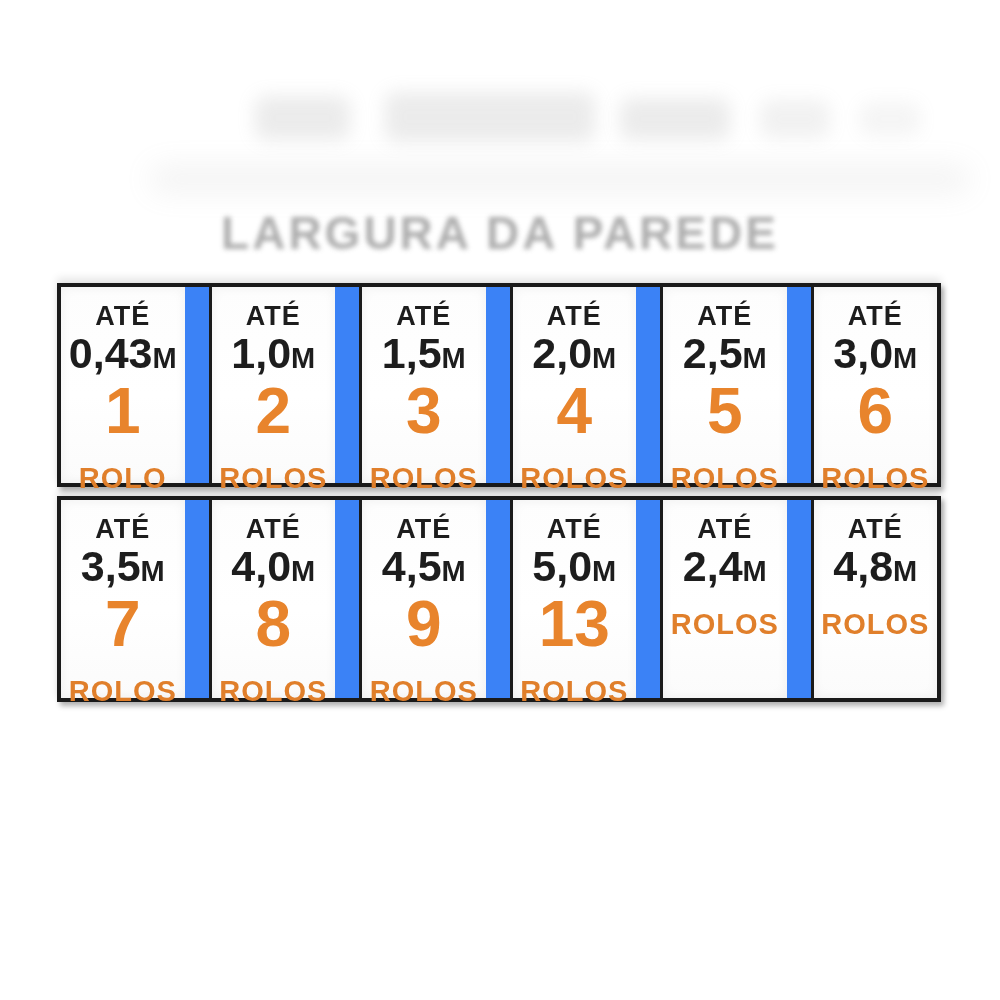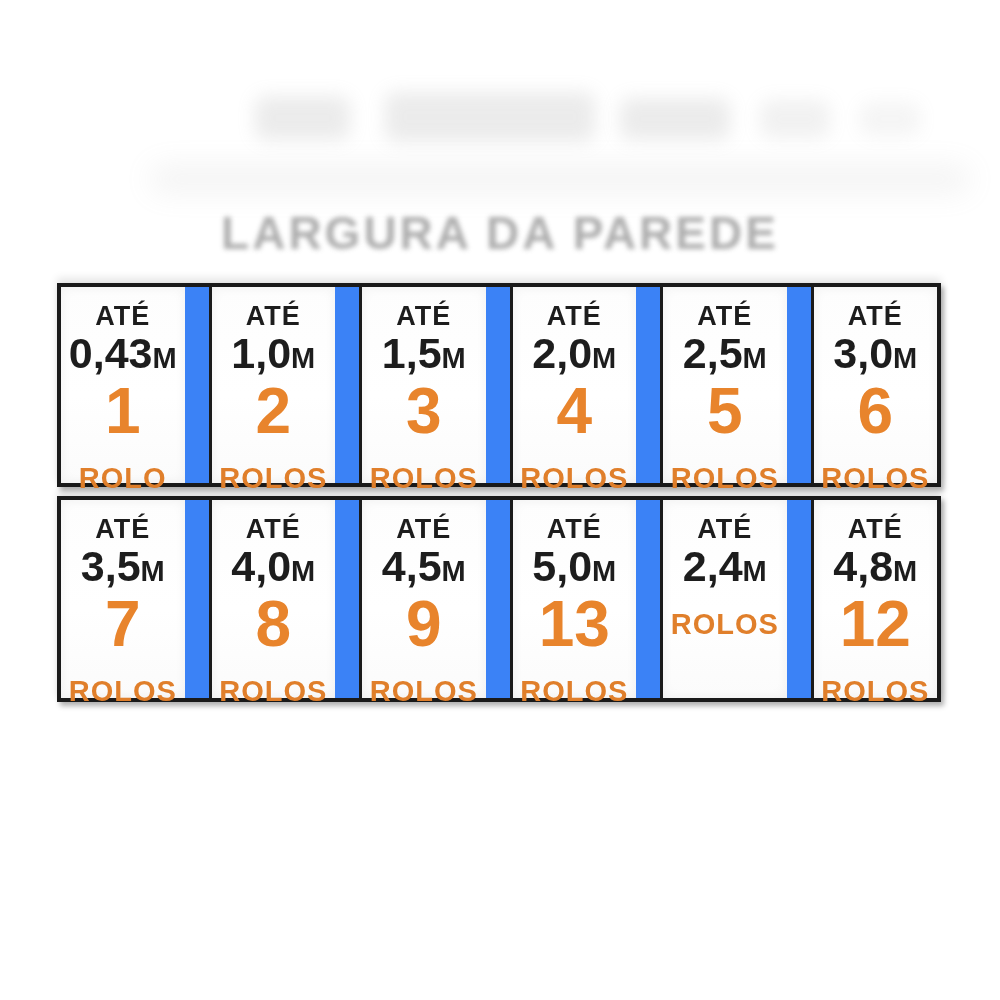--- a/index.html
+++ b/index.html
@@ -189,7 +189,6 @@
     <div class="cell">
       <div class="prefix">ATÉ</div>
       <div class="measure"><span>4,8</span><span class="unit">M</span></div>
-      <div class="count">12</div>
       <div class="rolls-label">ROLOS</div>
     </div>
   </div>

